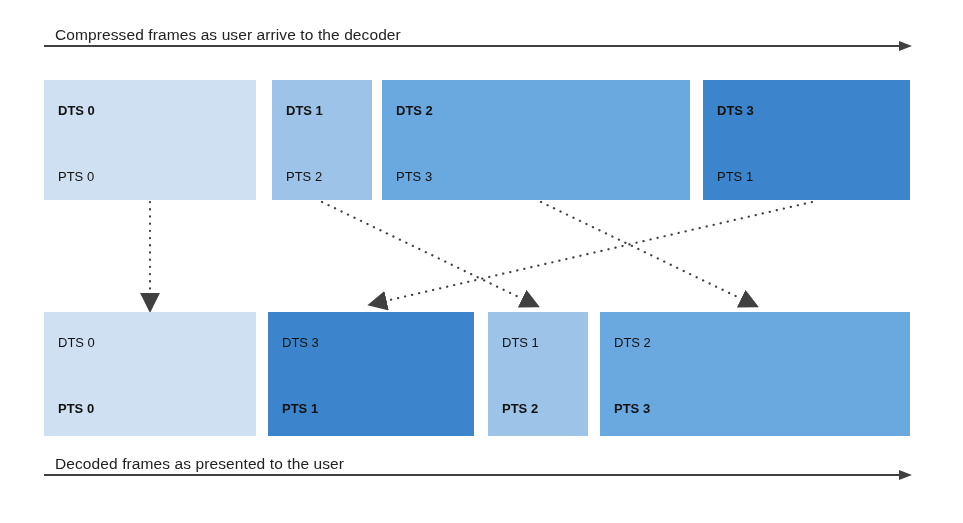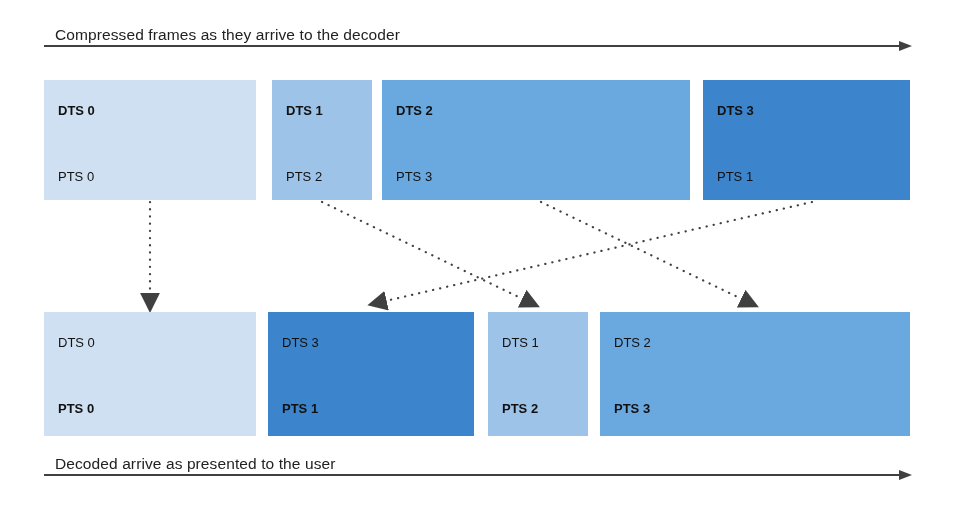--- a/index.html
+++ b/index.html
@@ -74,7 +74,7 @@
 
 <div id="diagram">
 
-  <div class="caption" id="caption-top">Compressed frames as they arrive to the decoder</div>
+  <div class="caption" id="caption-top">Compressed frames as user arrive to the decoder</div>
 
   <svg class="axis" id="axis-top" viewBox="0 0 868 10">
     <line x1="0" y1="5" x2="855" y2="5" stroke="#404040" stroke-width="2"></line>

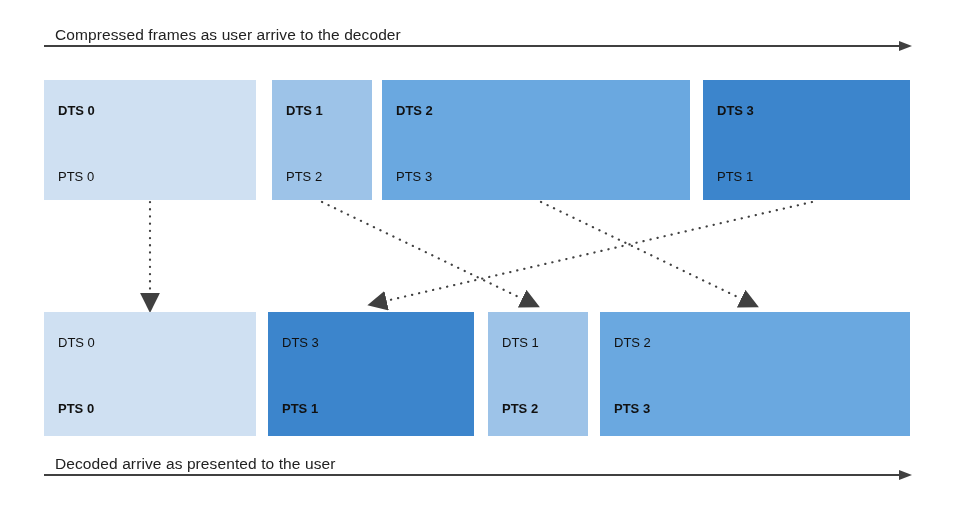--- a/index.html
+++ b/index.html
@@ -129,7 +129,7 @@
     <span class="pts">PTS 3</span>
   </div>
 
-  <div class="caption" id="caption-bottom">Decoded arrive as presented to the user</div>
+  <div class="caption" id="caption-bottom">Decoded frames as presented to the user</div>
 
   <svg class="axis" id="axis-bottom" viewBox="0 0 868 10">
     <line x1="0" y1="5" x2="855" y2="5" stroke="#404040" stroke-width="2"></line>

